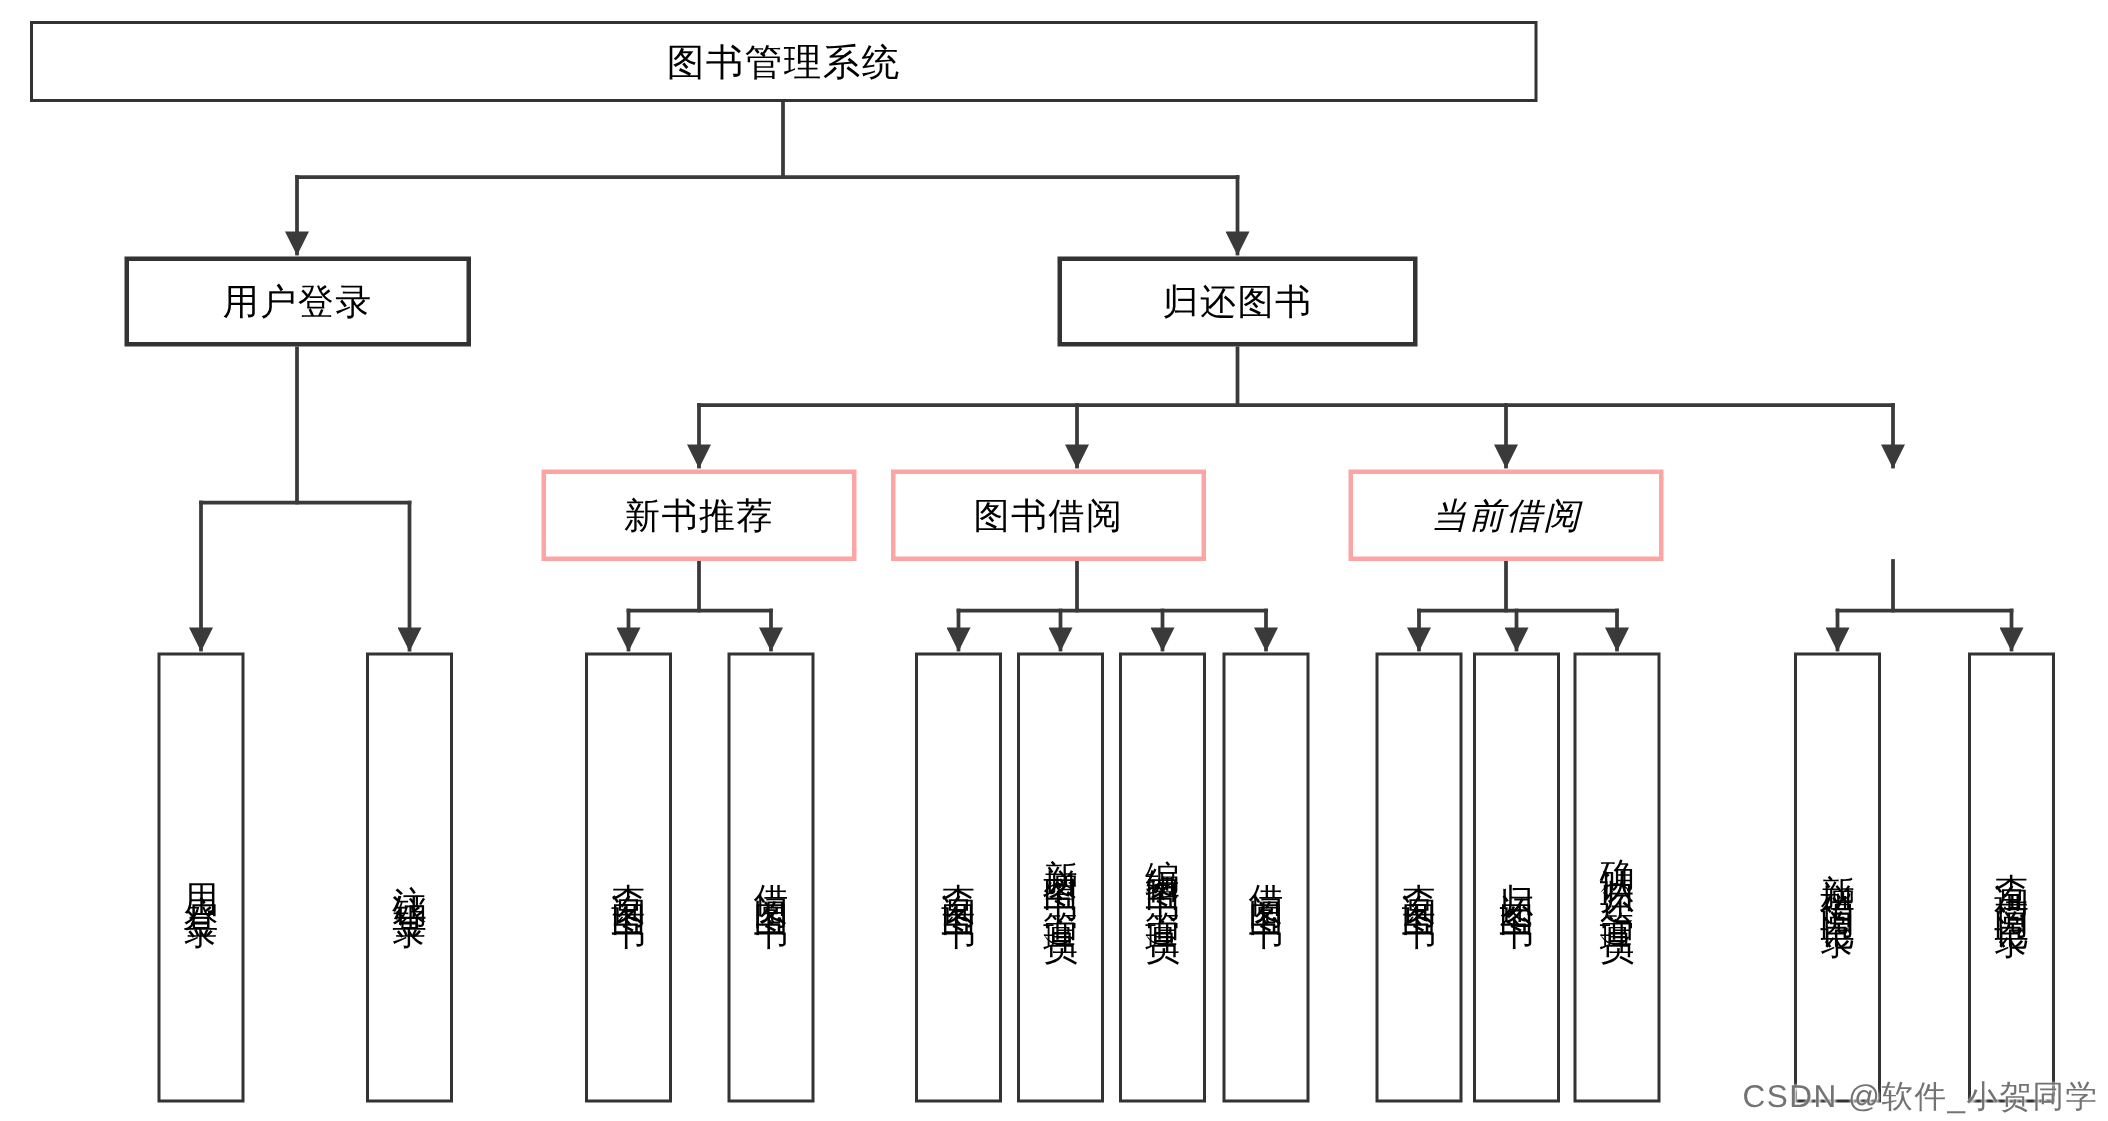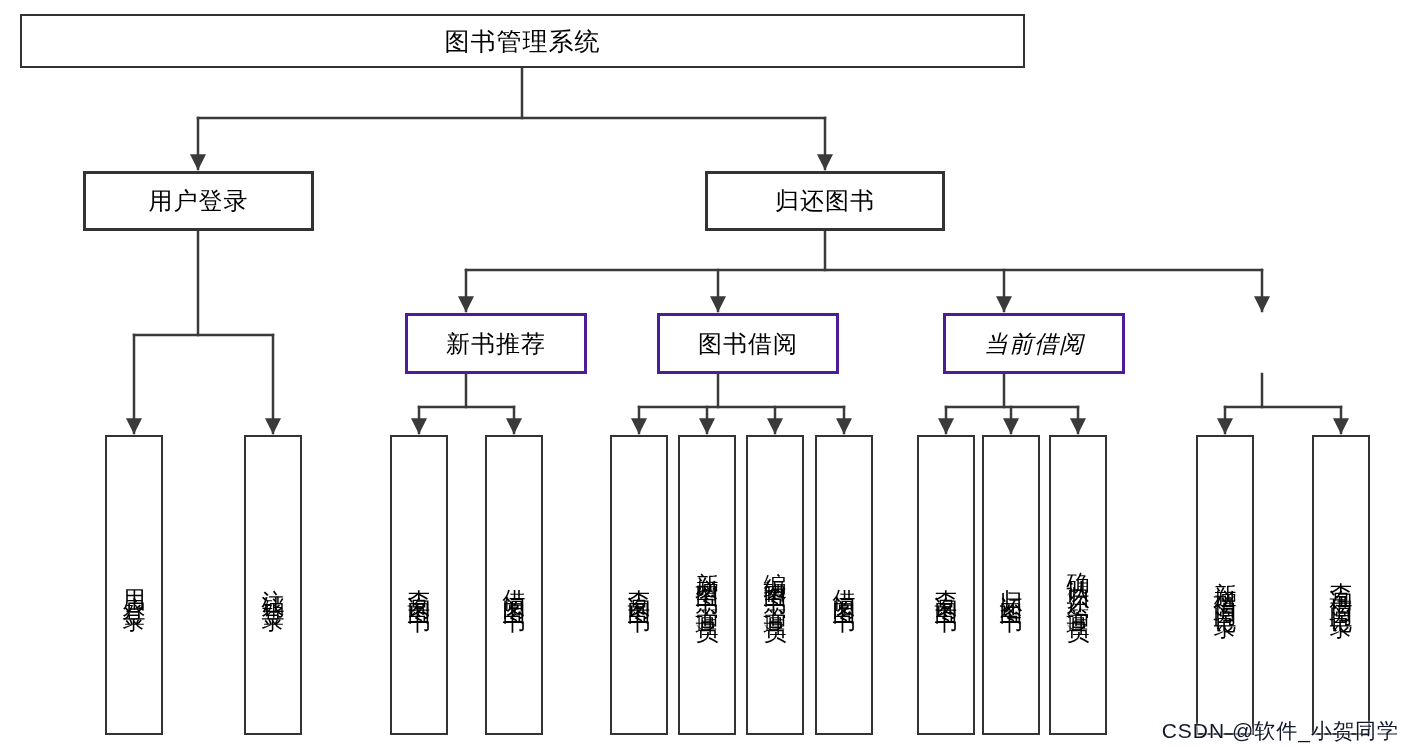--- a/index.html
+++ b/index.html
@@ -28,7 +28,7 @@
   }
   .node.top   { border: 2px solid #333333; left: 20px;  top: 14px;  width: 1005px; height: 54px; }
   .node.lvl2  { border: 3px solid #333333; top: 171px; height: 60px; }
-  .node.lvl3  { border: 3px solid #4c1d95; top: 313px; height: 61px; width: 182px; margin-left: 44px; }
+  .node.lvl3  { border: 3px solid #fca5a5; top: 313px; height: 61px; width: 210px; }
   .node.leaf  { border: 2px solid #333333; top: 435px; height: 300px; width: 58px; }
 
   .hlabel {

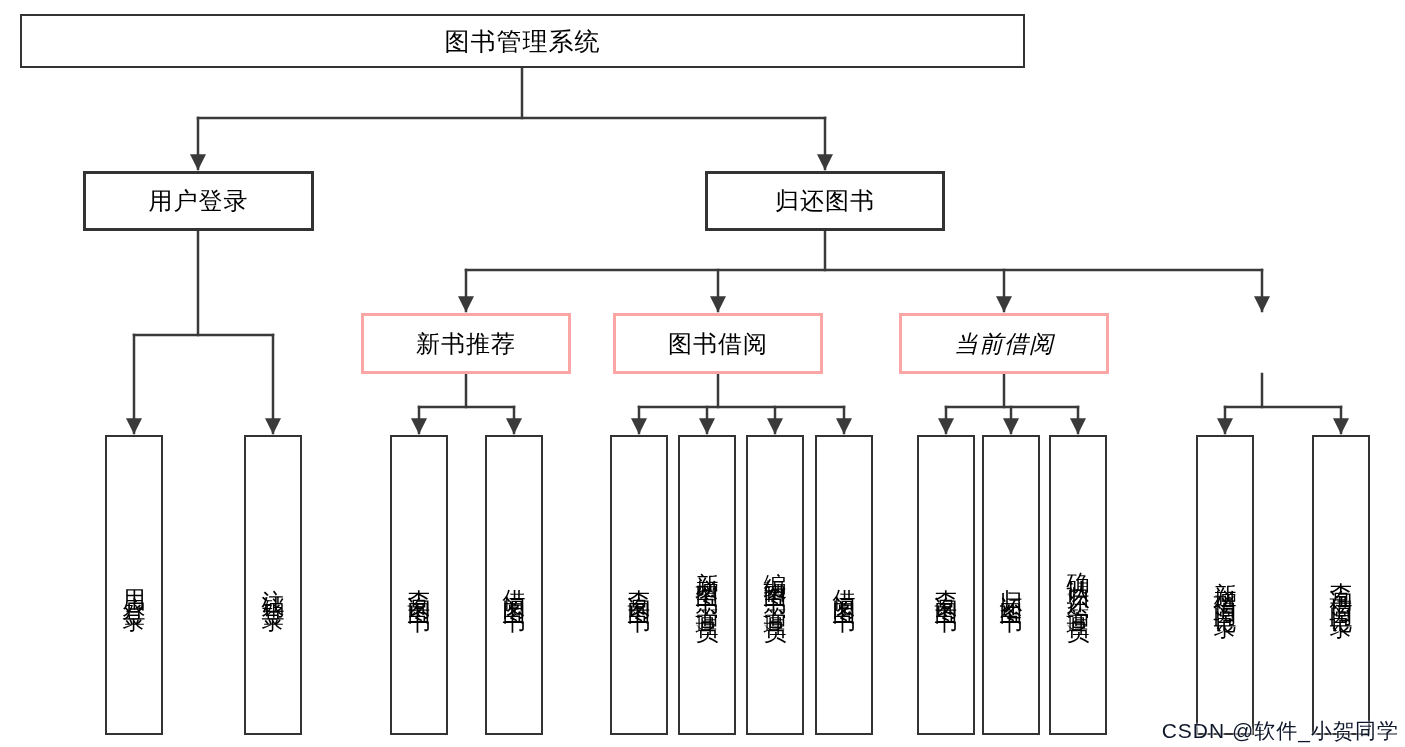--- a/index.html
+++ b/index.html
@@ -126,7 +126,7 @@
   <div class="node lvl3" style="left:361px;">
     <span class="hlabel">新书推荐</span>
   </div>
-  <div class="node lvl3" style="left:613px;">
+  <div class="node lvl3" style="left:594px;">
     <span class="hlabel">图书借阅</span>
   </div>
   <div class="node lvl3" style="left:899px;font-style:italic;">

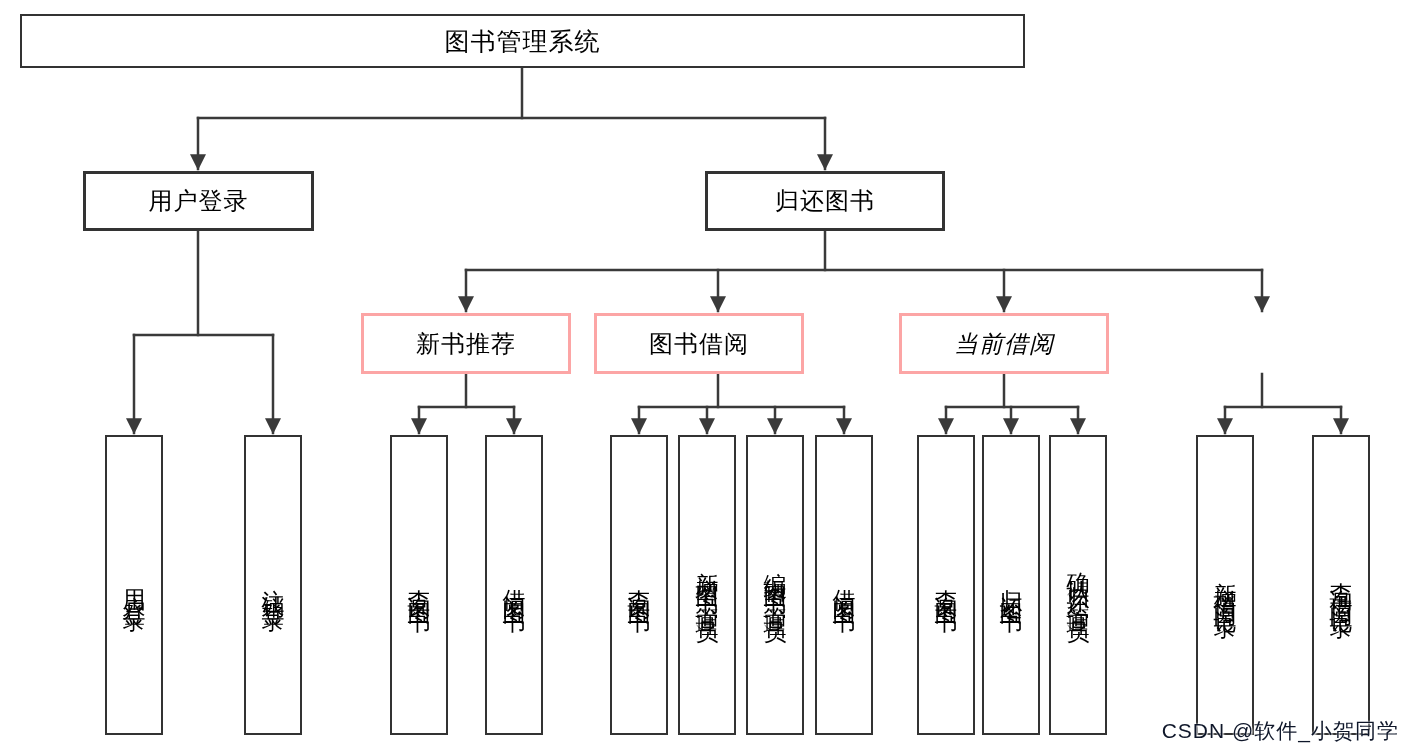--- a/index.html
+++ b/index.html
@@ -50,7 +50,7 @@
     right: 6px;
     top: 717px;
     font-size: 21px;
-    color: #0f172a;
+    color: #737373;
     letter-spacing: 1px;
     text-shadow: 0 0 2px #ffffff, 1px 1px 2px #ffffff;
     z-index: 10;

